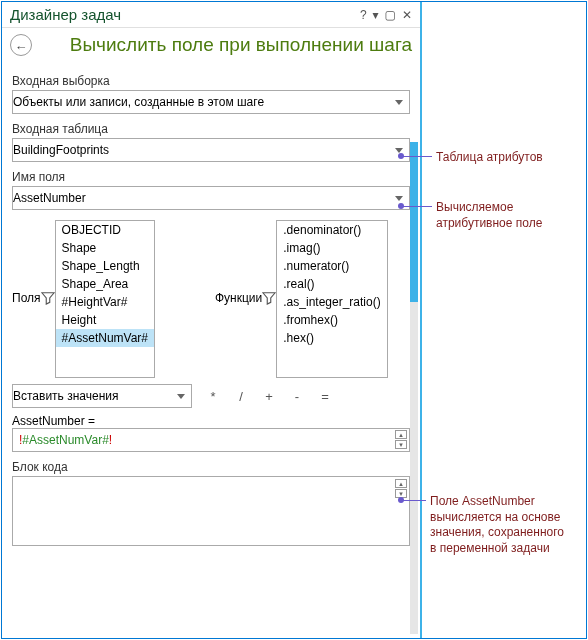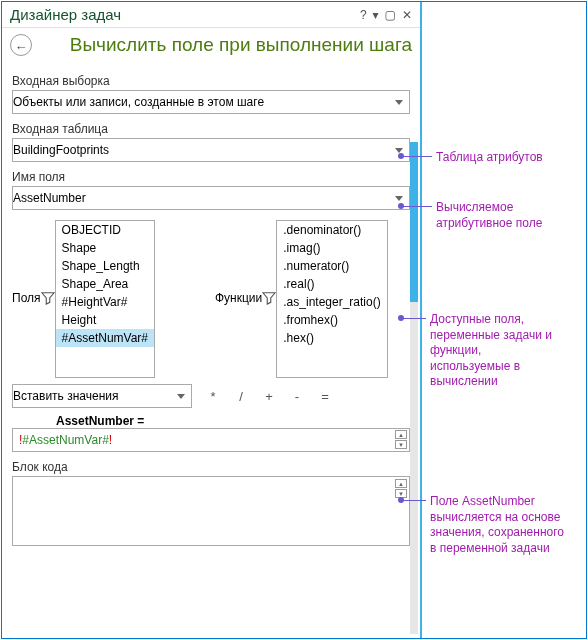--- a/index.html
+++ b/index.html
@@ -40,7 +40,7 @@
 .callout { position: absolute; left: -20px; display: flex; align-items: flex-start; }
 .callout .line { height: 1px; background: #6a5acd; position: relative; margin-top: 6px; }
 .callout .line::before { content: ""; position: absolute; left: -4px; top: -3px; width: 6px; height: 6px; border-radius: 50%; background: #6a5acd; }
-.callout .text { font-size: 12px; color: #a21caf; margin-left: 4px; line-height: 1.3; }
+.callout .text { font-size: 12px; color: #7f1d1d; margin-left: 4px; line-height: 1.3; }
 </style>
 </head>
 <body>

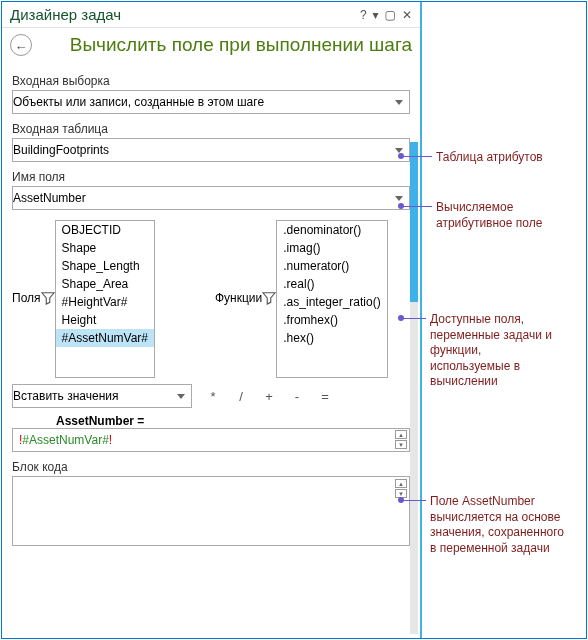--- a/index.html
+++ b/index.html
@@ -160,10 +160,6 @@
       <div class="line" style="width:30px;"></div>
       <div class="text" style="width:120px;">Вычисляемое атрибутивное поле</div>
     </div>
-    <div class="callout" style="top:310px;">
-      <div class="line" style="width:24px;"></div>
-      <div class="text" style="width:130px;">Доступные поля, переменные задачи и функции, используемые в вычислении</div>
-    </div>
     <div class="callout" style="top:492px;">
       <div class="line" style="width:24px;"></div>
       <div class="text" style="width:135px;">Поле AssetNumber вычисляется на основе значения, сохраненного в переменной задачи</div>

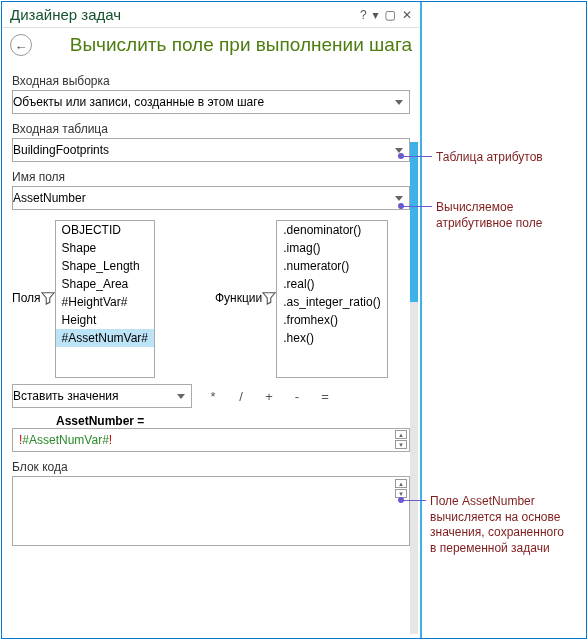--- a/index.html
+++ b/index.html
@@ -28,7 +28,7 @@
 .toolbar-row { display: flex; align-items: center; gap: 6px; margin-top: 6px; }
 .insert-dd { width: 180px; }
 .op-btn { width: 18px; text-align: center; font-size: 13px; color: #555; cursor: pointer; }
-.expr-label { font-size: 12px; font-weight: bold; margin-top: 6px; margin-left: 44px; }
+.expr-label { font-size: 12px; font-weight: normal; margin-top: 6px; }
 .expr-box { border: 1px solid #aaa; padding: 3px 6px; font-size: 12px; height: 24px; display: flex; align-items: center; position: relative; }
 .expr-box .token-b { color: #c00; }
 .expr-box .token-g { color: #2a8a2a; }

